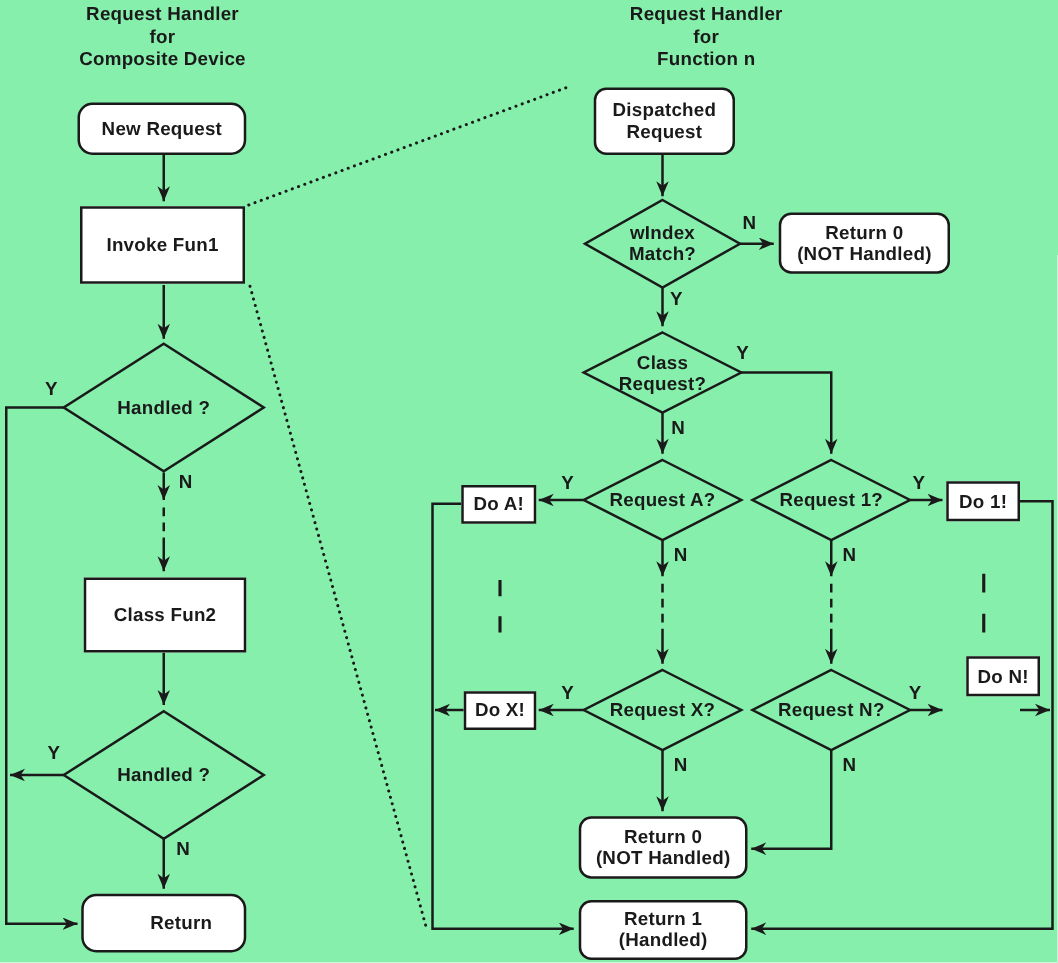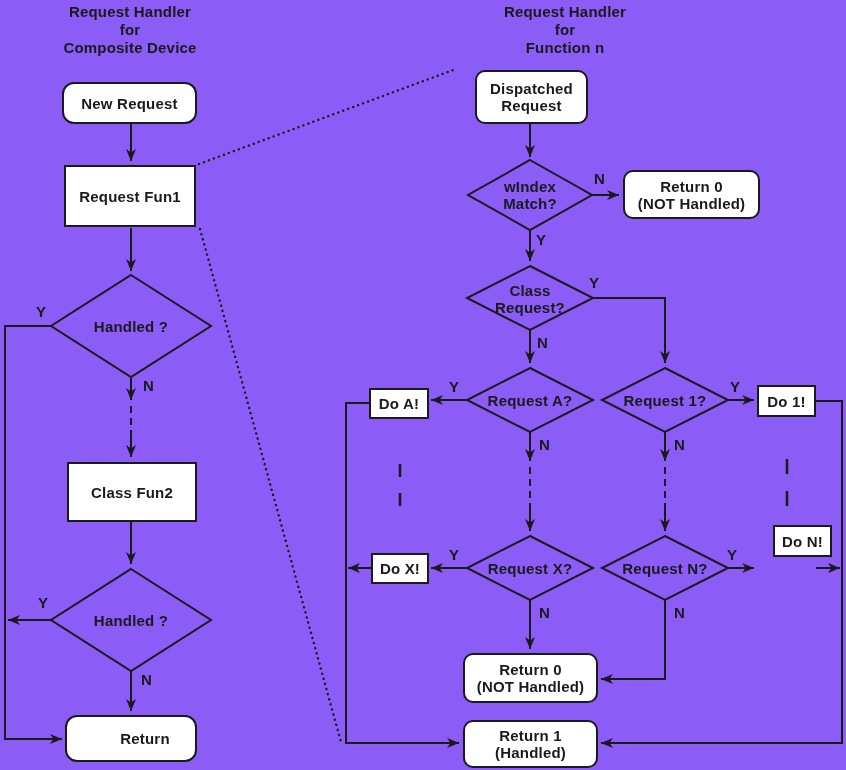--- a/index.html
+++ b/index.html
@@ -4,7 +4,7 @@
 <style>
   html,body { margin:0; padding:0; background:#ffffff; }
   .canvas {
-    position:relative; width:846px; height:770px; background:#8b5cf6;
+    position:relative; width:846px; height:770px; background:#86efac;
     font-family:"Liberation Sans", sans-serif; color:#1a1a1a; overflow:hidden;
   }
   svg.wires { position:absolute; left:0; top:0; z-index:0; }

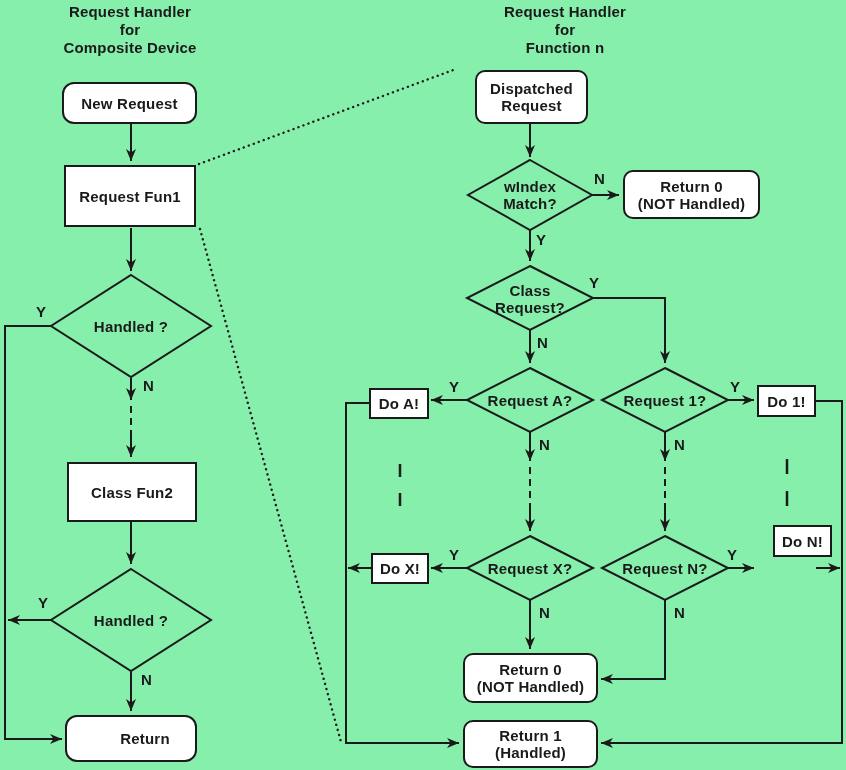--- a/index.html
+++ b/index.html
@@ -102,7 +102,7 @@
 Function n</div>
 
   <div class="node terminal" style="left:62px; top:82px; width:135px; height:42px;">New Request</div>
-  <div class="node" style="left:64px; top:165px; width:132px; height:62px;">Request Fun1</div>
+  <div class="node" style="left:64px; top:165px; width:132px; height:62px;">Invoke Fun1</div>
   <div class="dlabel" style="left:61px; top:276px; width:140px; height:100px;">Handled ?</div>
   <div class="node" style="left:67px; top:462px; width:130px; height:60px;">Class Fun2</div>
   <div class="dlabel" style="left:61px; top:570px; width:140px; height:100px;">Handled ?</div>

